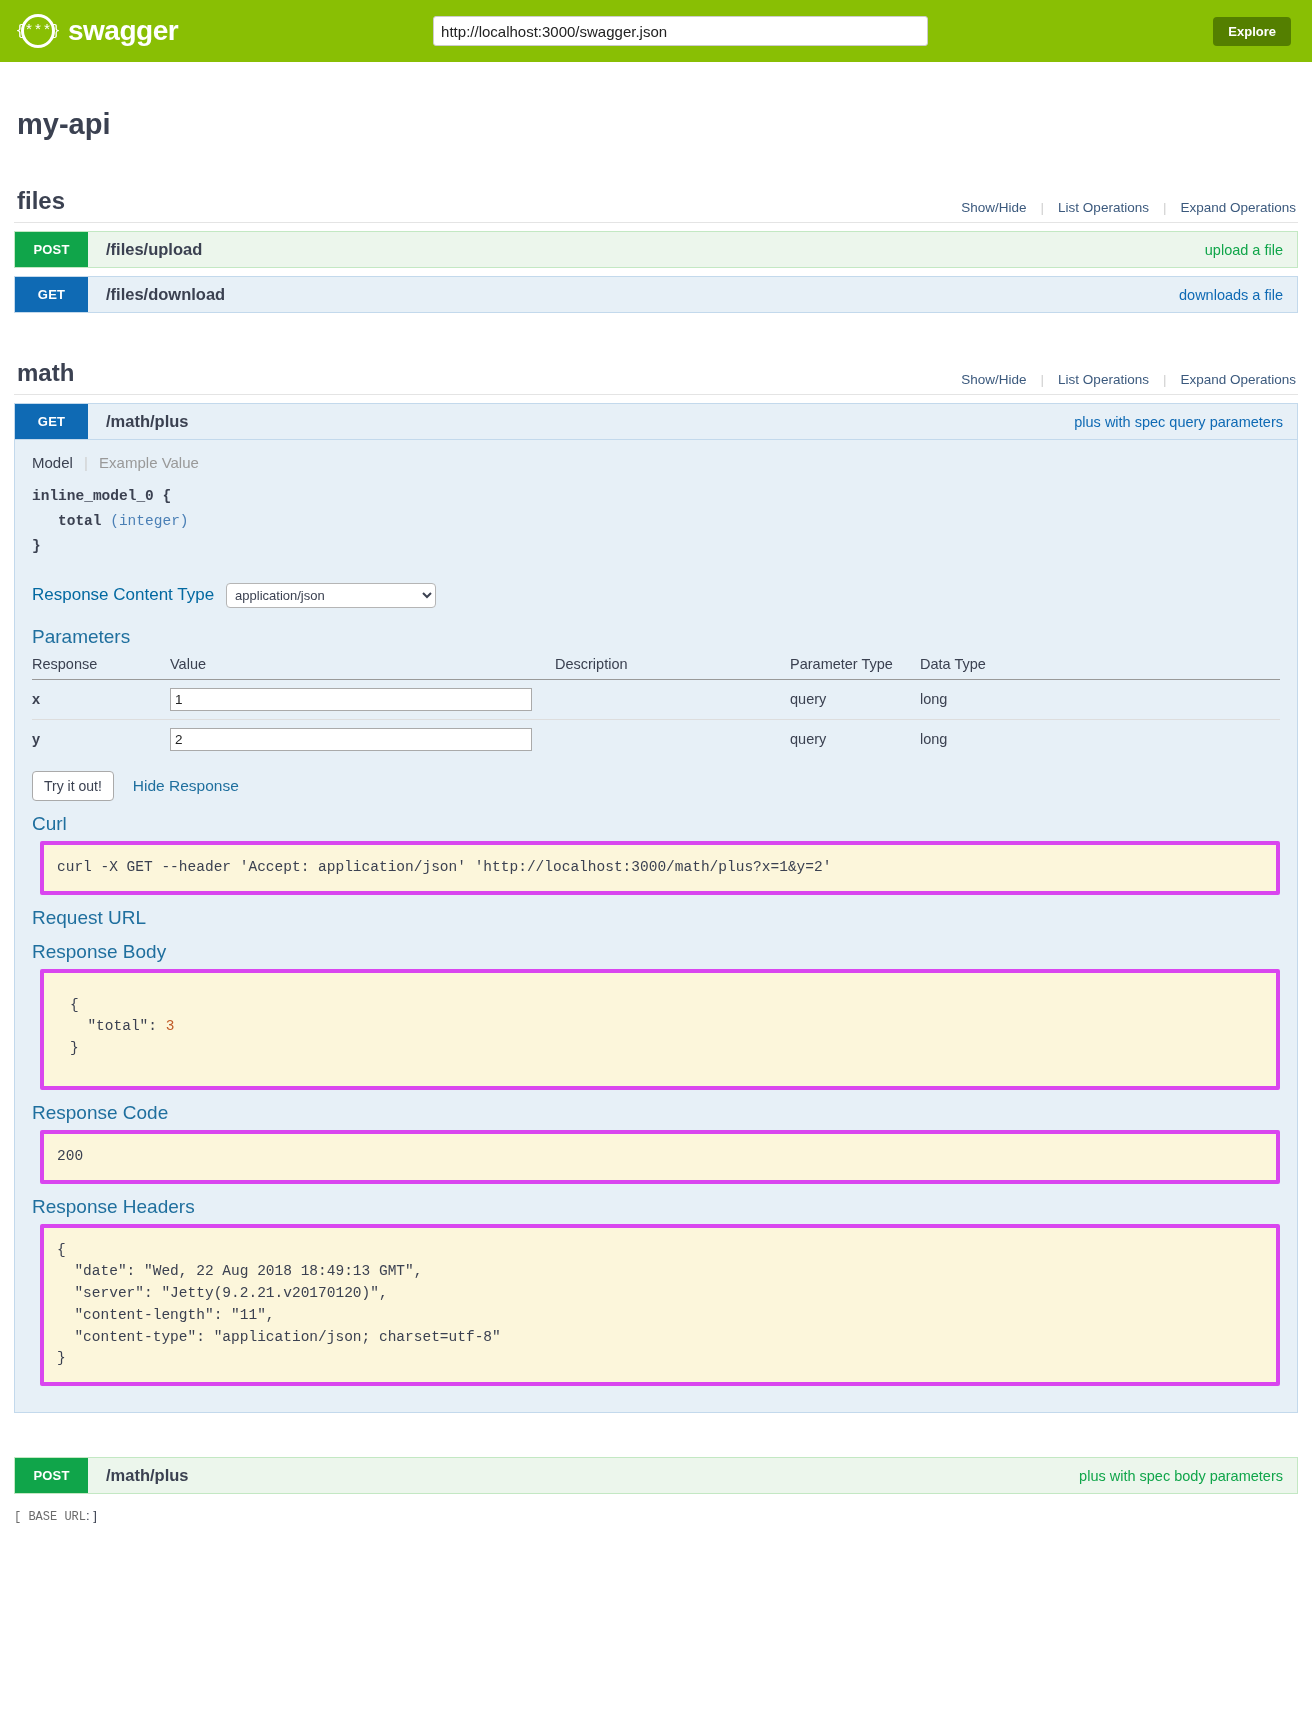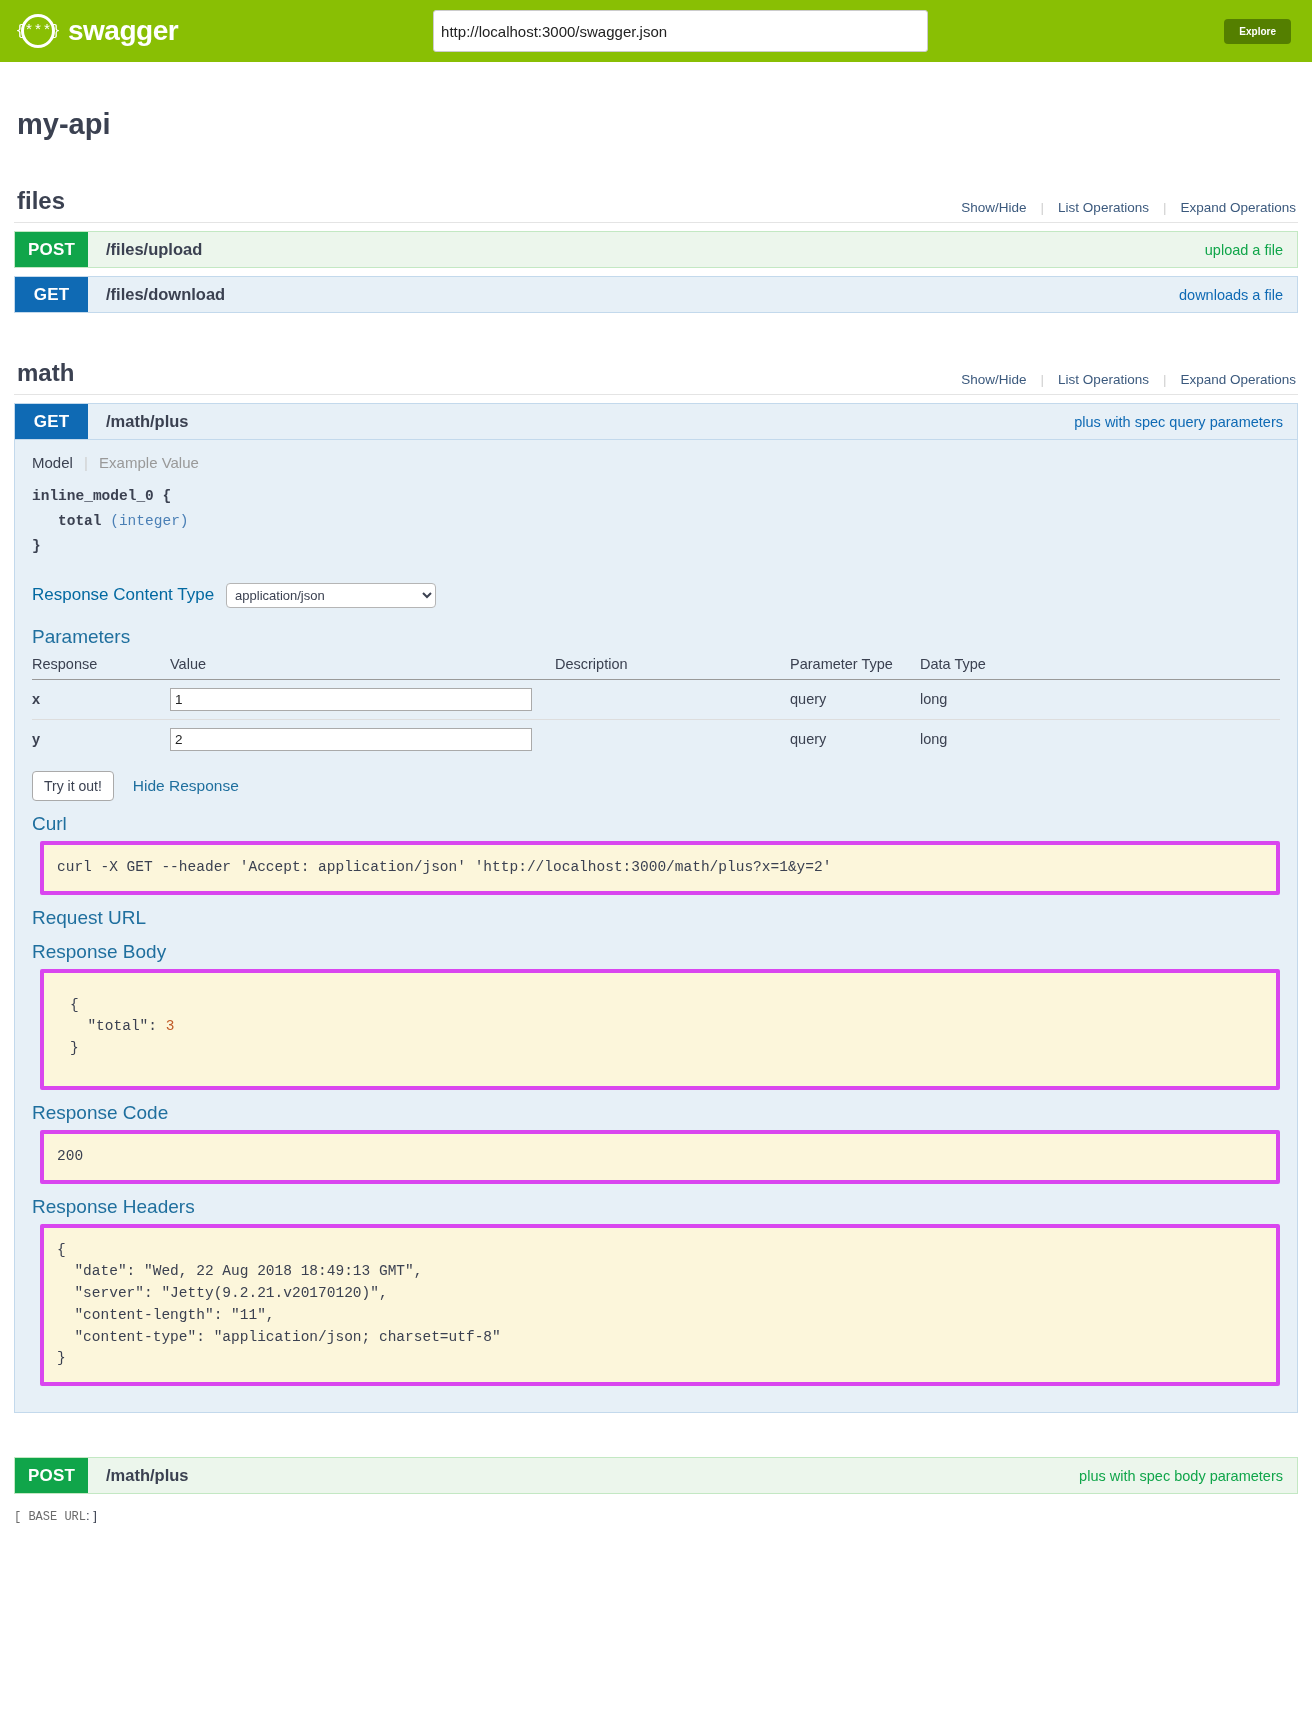--- a/index.html
+++ b/index.html
@@ -41,7 +41,7 @@
     flex: 0 0 auto;
     width: 495px;
     margin-left: 255px;
-    height: 42px;
+    height: 30px;
     font-size: 15px;
     padding: 2px 7px;
     border: 1px solid #cccccc;

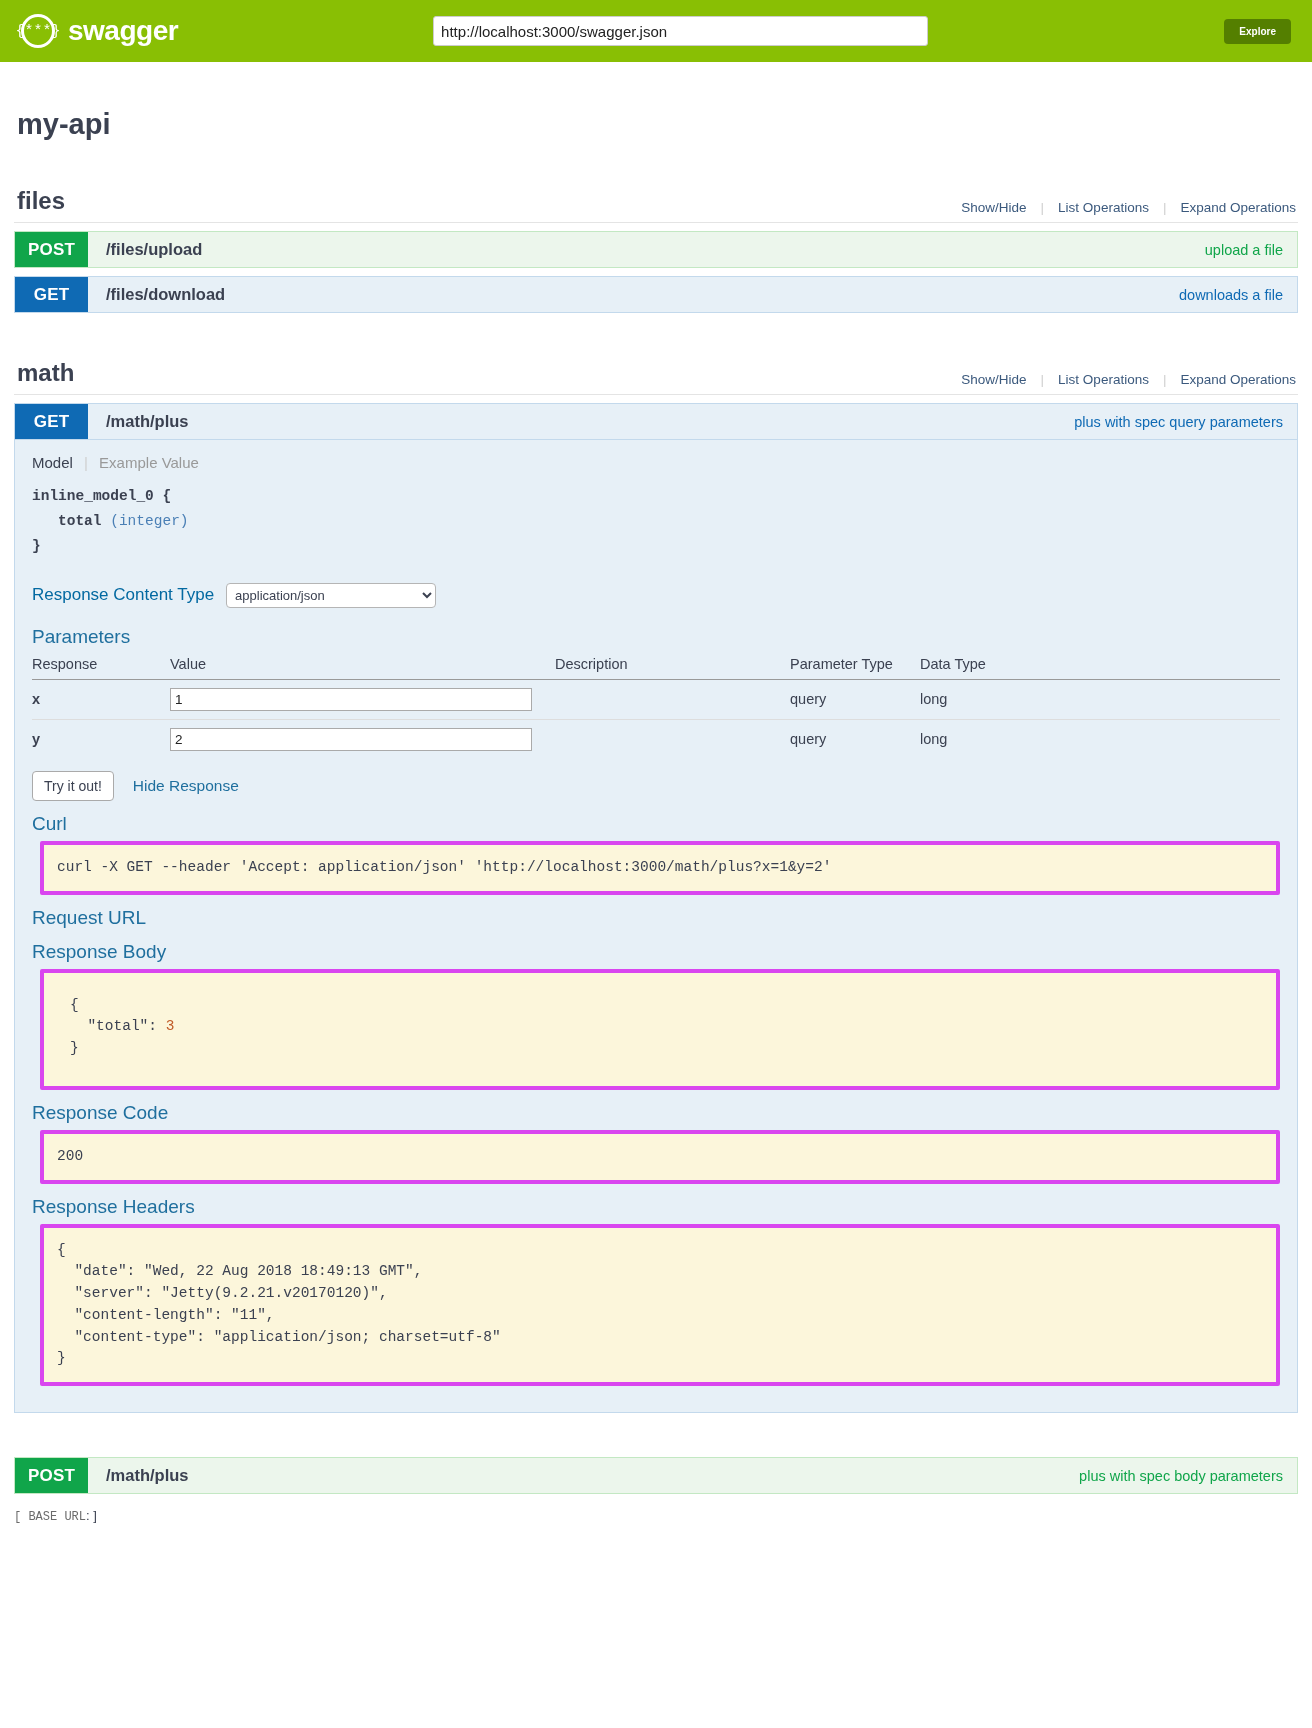--- a/index.html
+++ b/index.html
@@ -55,7 +55,7 @@
     margin-left: auto;
     background: #547f00;
     color: #ffffff;
-    font-size: 10px;
+    font-size: 13px;
     font-weight: bold;
     border: none;
     border-radius: 4px;

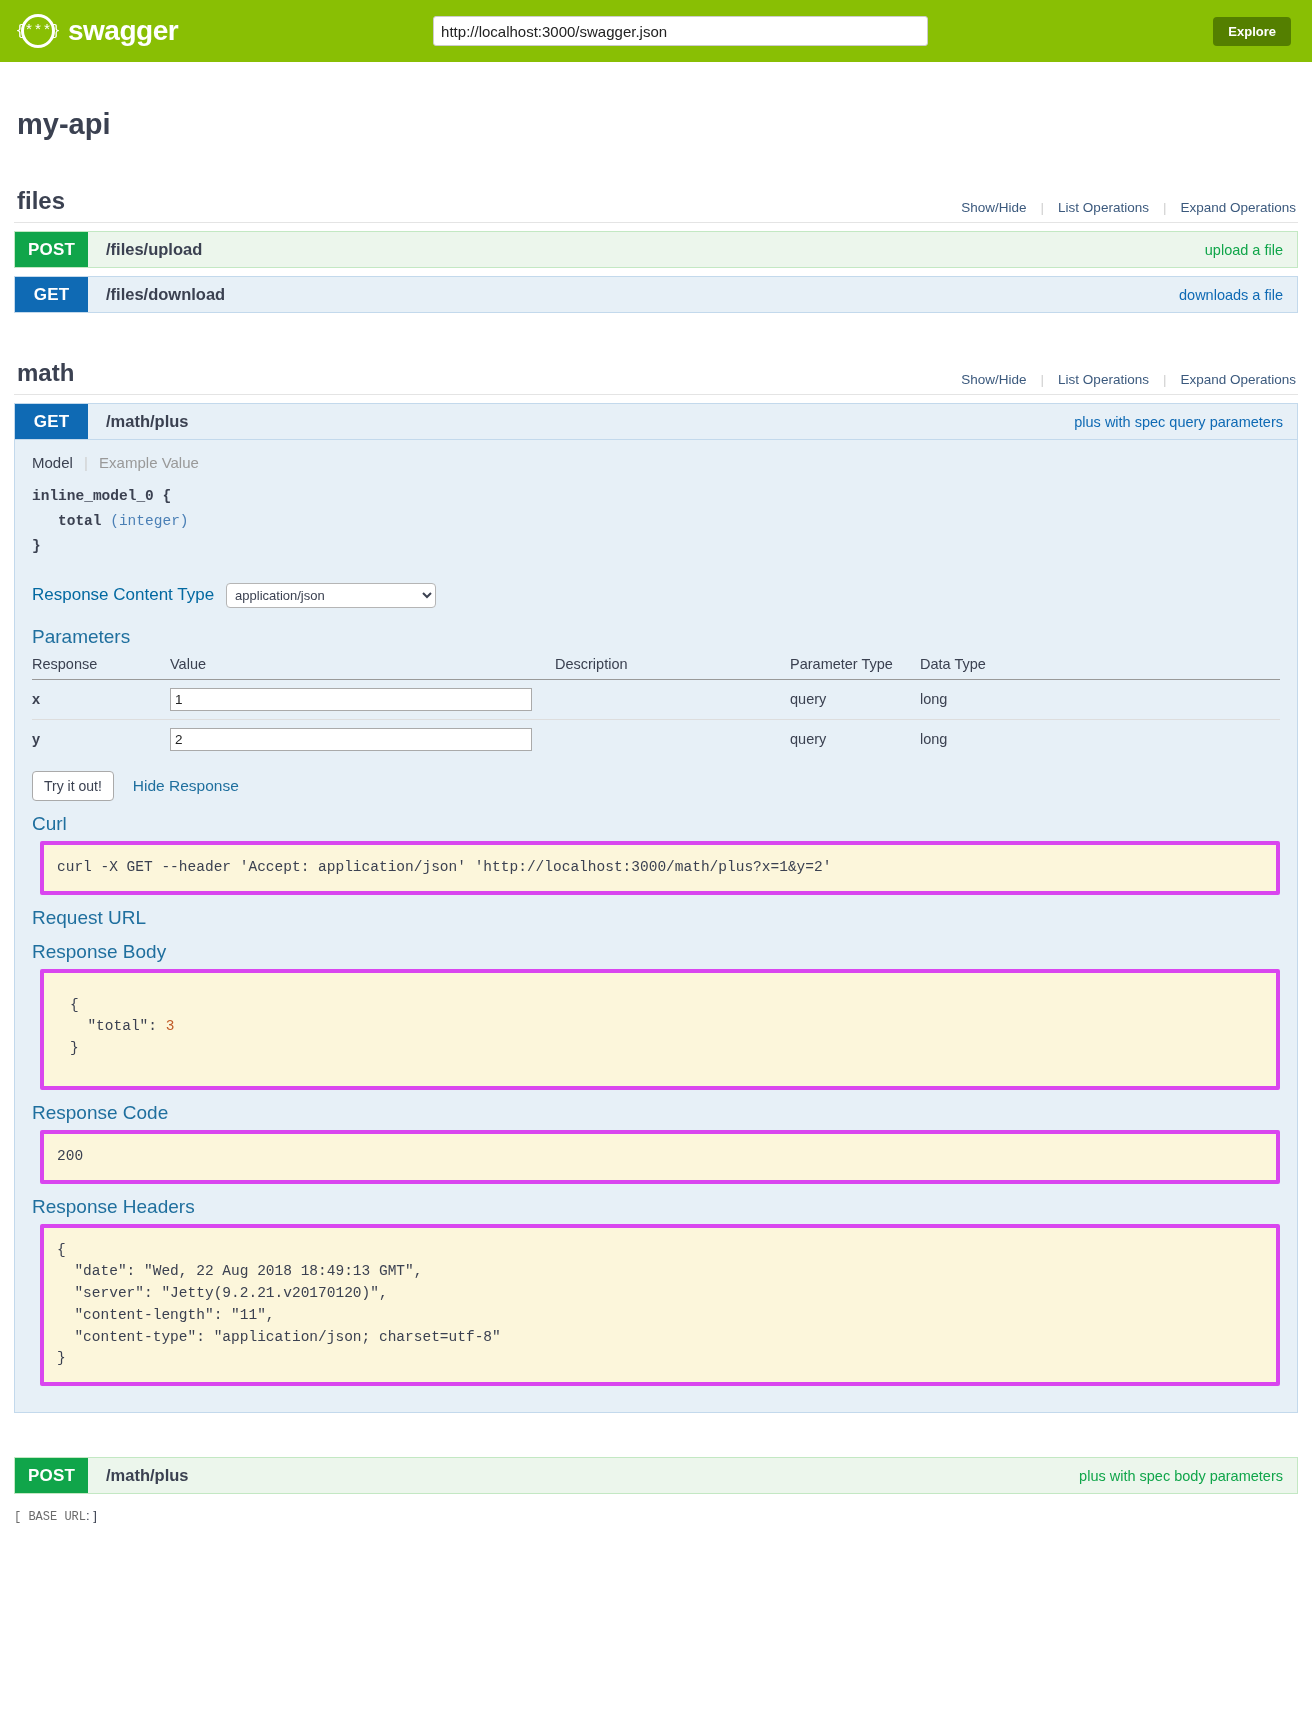--- a/index.html
+++ b/index.html
@@ -123,7 +123,7 @@
     width: 73px;
     min-width: 73px;
     color: #ffffff;
-    font-size: 17px;
+    font-size: 13px;
     font-weight: bold;
     text-align: center;
     line-height: 35px;

